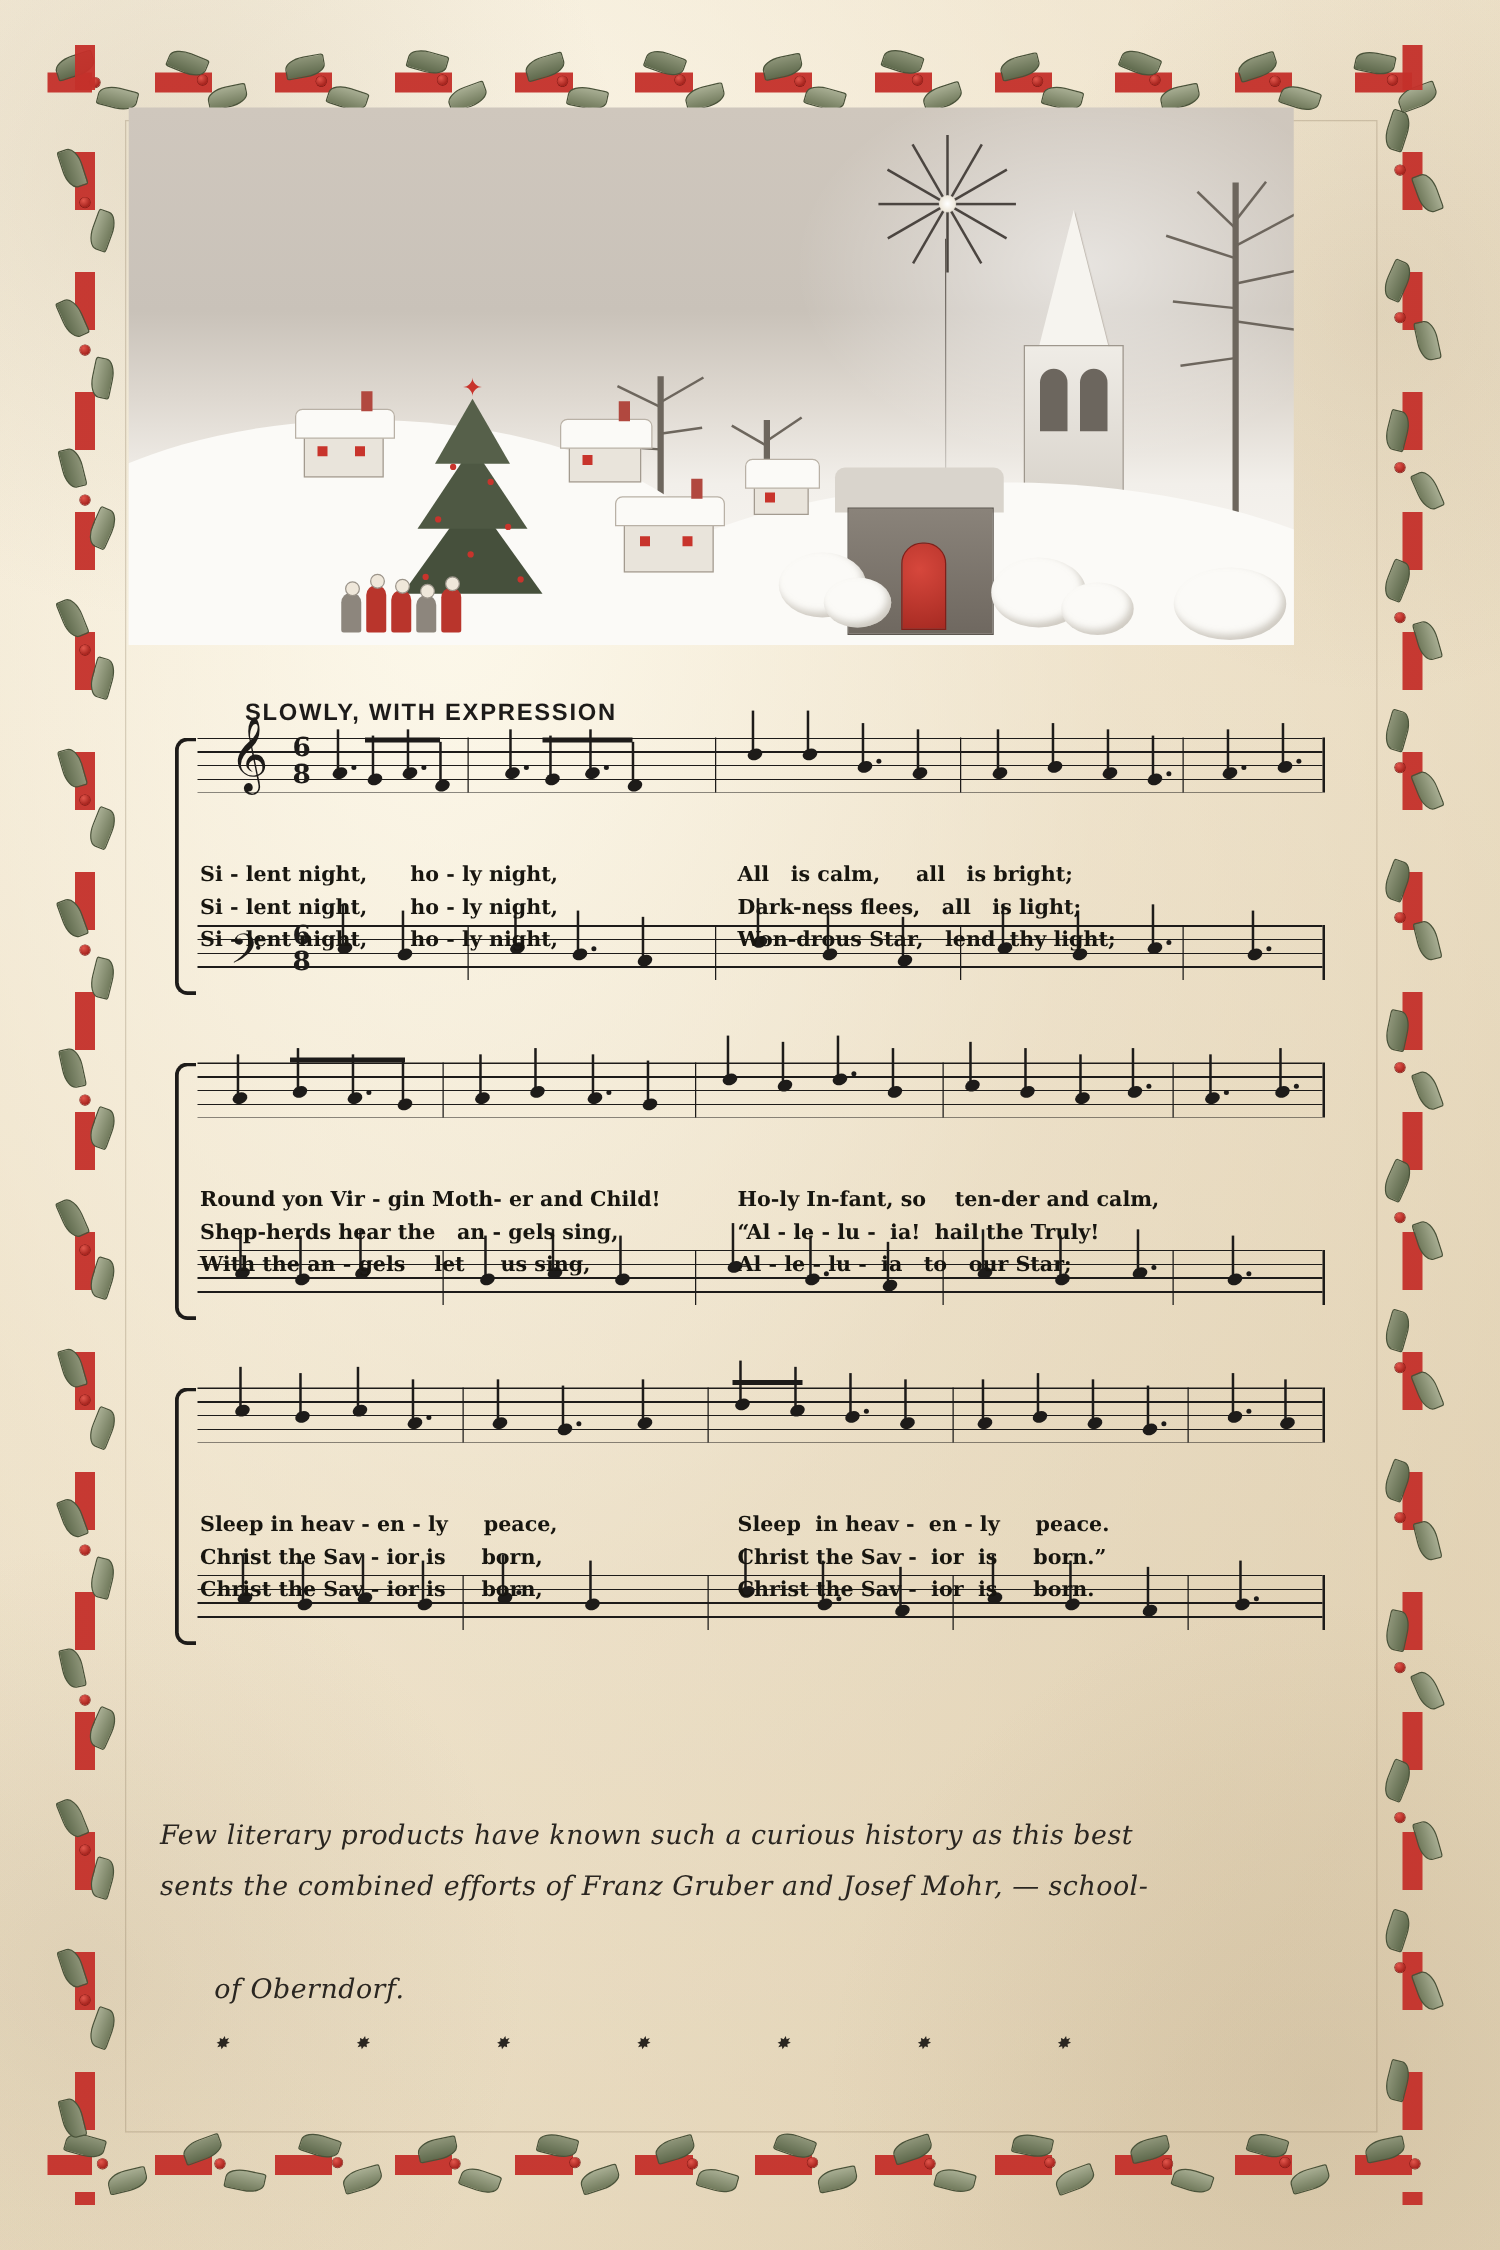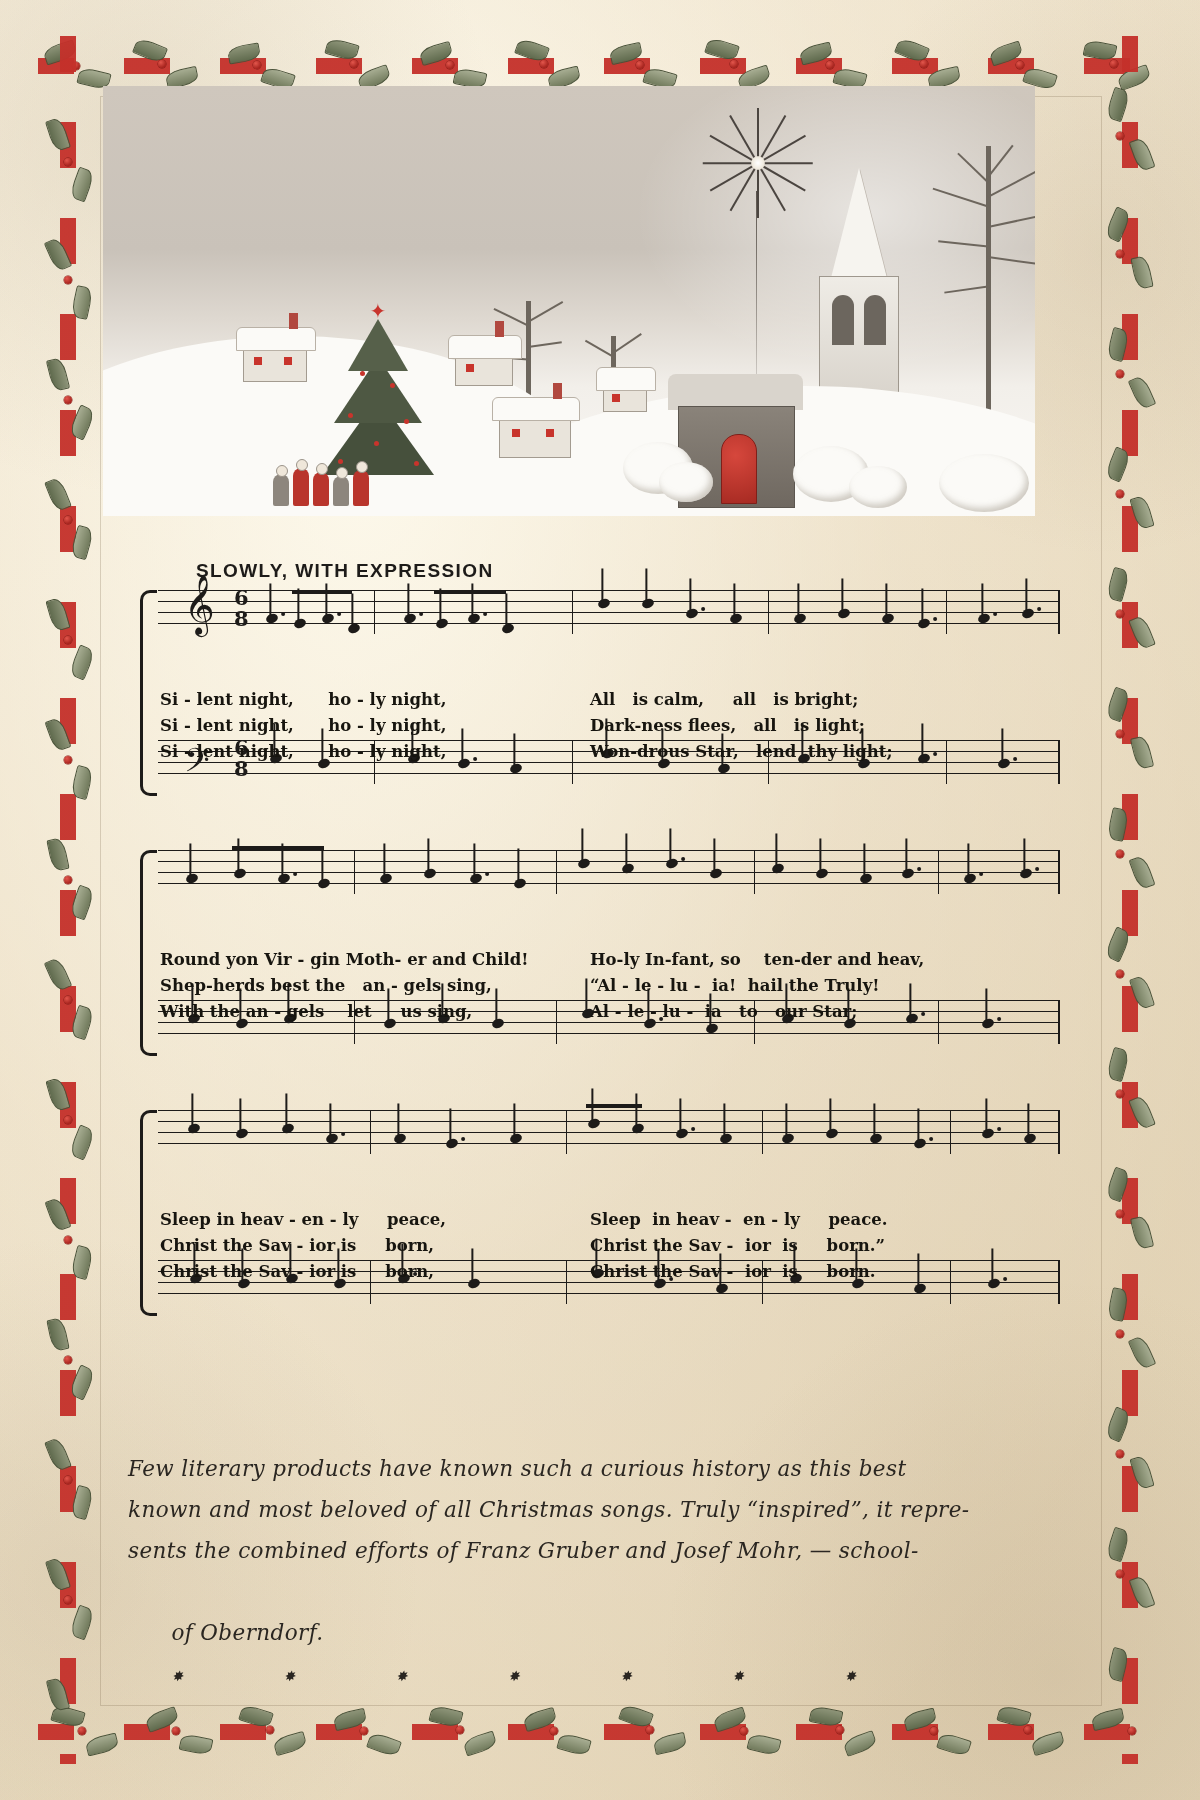--- a/index.html
+++ b/index.html
@@ -945,7 +945,7 @@
   <div class="lyric-block lyr2">
     <div class="lyric-row">
       <span class="w" style="width:430px;">Round yon Vir - gin Moth- er and Child!</span>
-      <span class="w">Ho-ly In-fant, so    ten-der and heav,</span>
+      <span class="w">Ho-ly In-fant, so    ten-der and calm,</span>
     </div>
     <div class="lyric-row">
       <span class="w" style="width:430px;">Shep-herds best the   an - gels sing,</span>

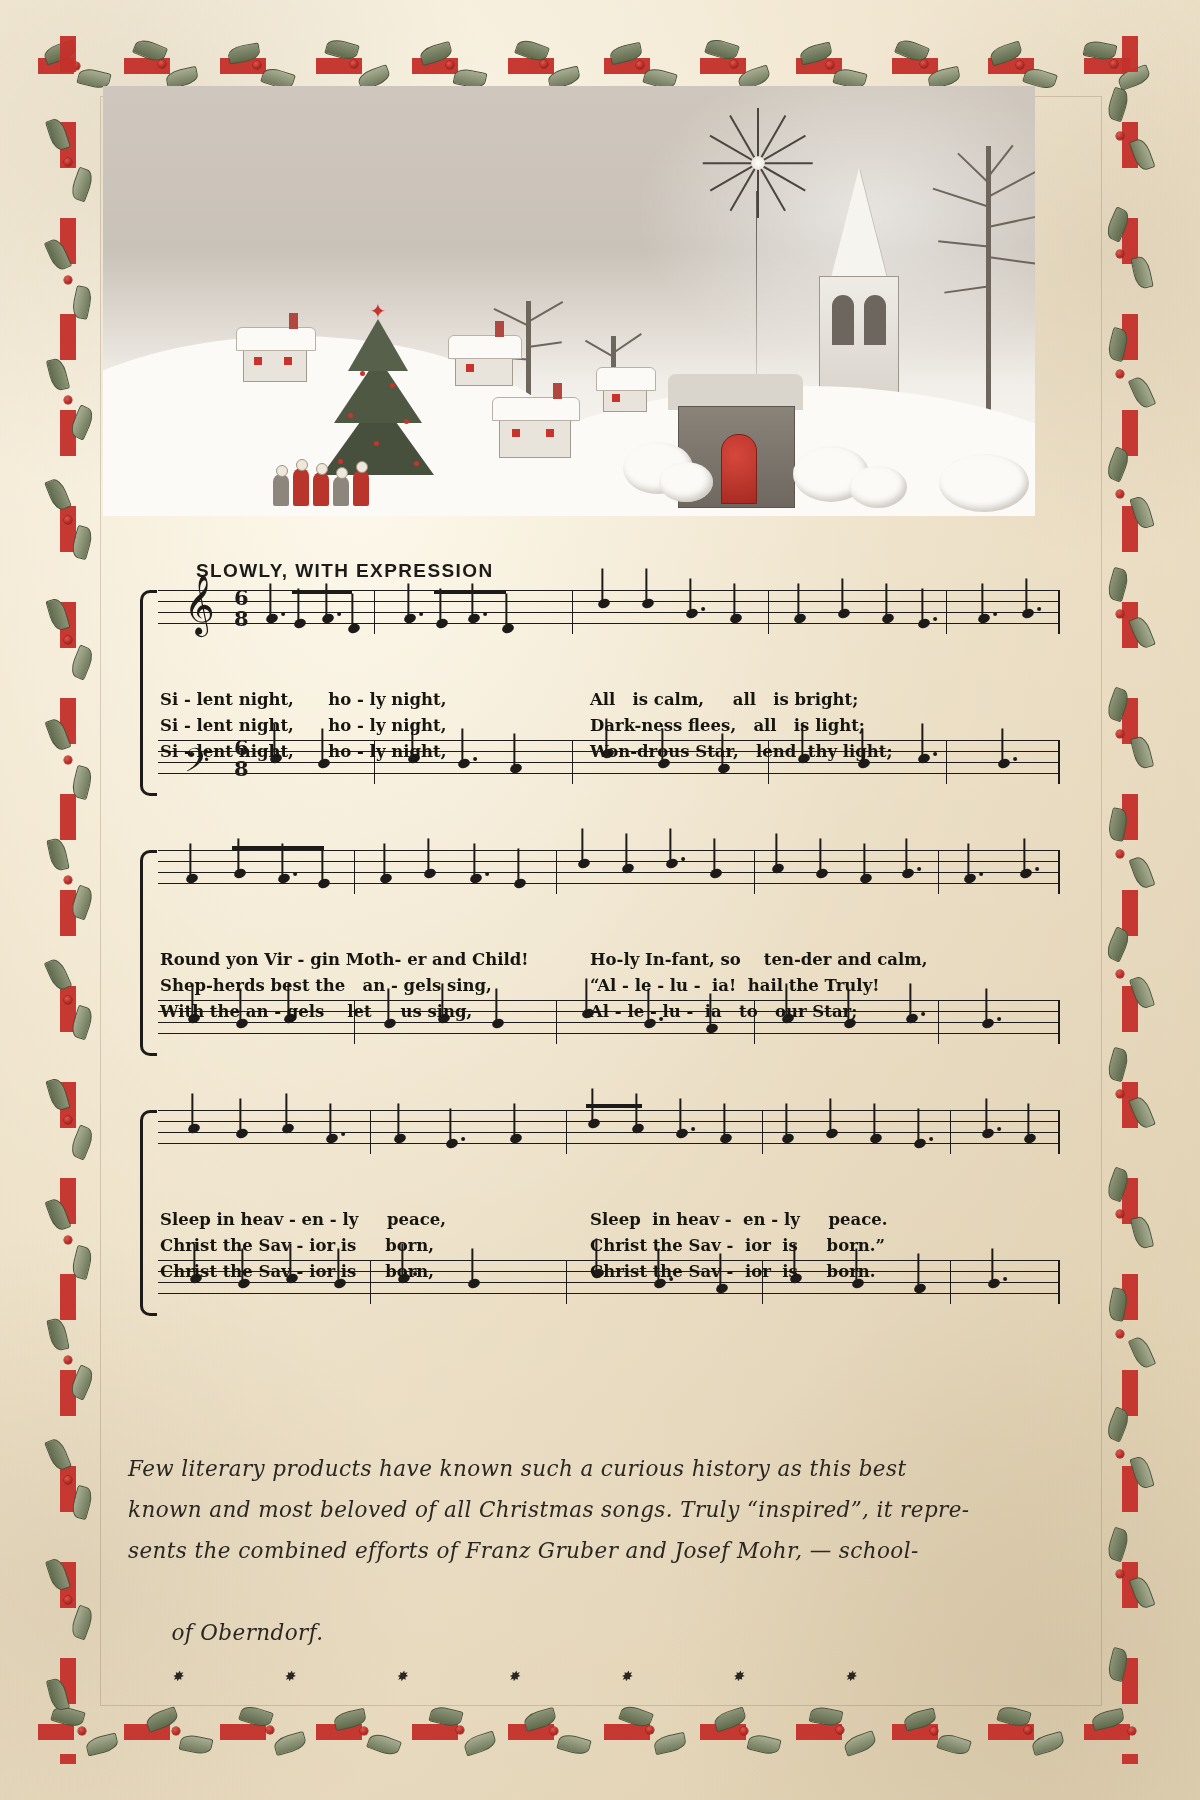--- a/index.html
+++ b/index.html
@@ -948,7 +948,7 @@
       <span class="w">Ho-ly In-fant, so    ten-der and calm,</span>
     </div>
     <div class="lyric-row">
-      <span class="w" style="width:430px;">Shep-herds best the   an - gels sing,</span>
+      <span class="w" style="width:430px;">Shep-herds hear the   an - gels sing,</span>
       <span class="w">“Al - le - lu -  ia!  hail the Truly!</span>
     </div>
     <div class="lyric-row">

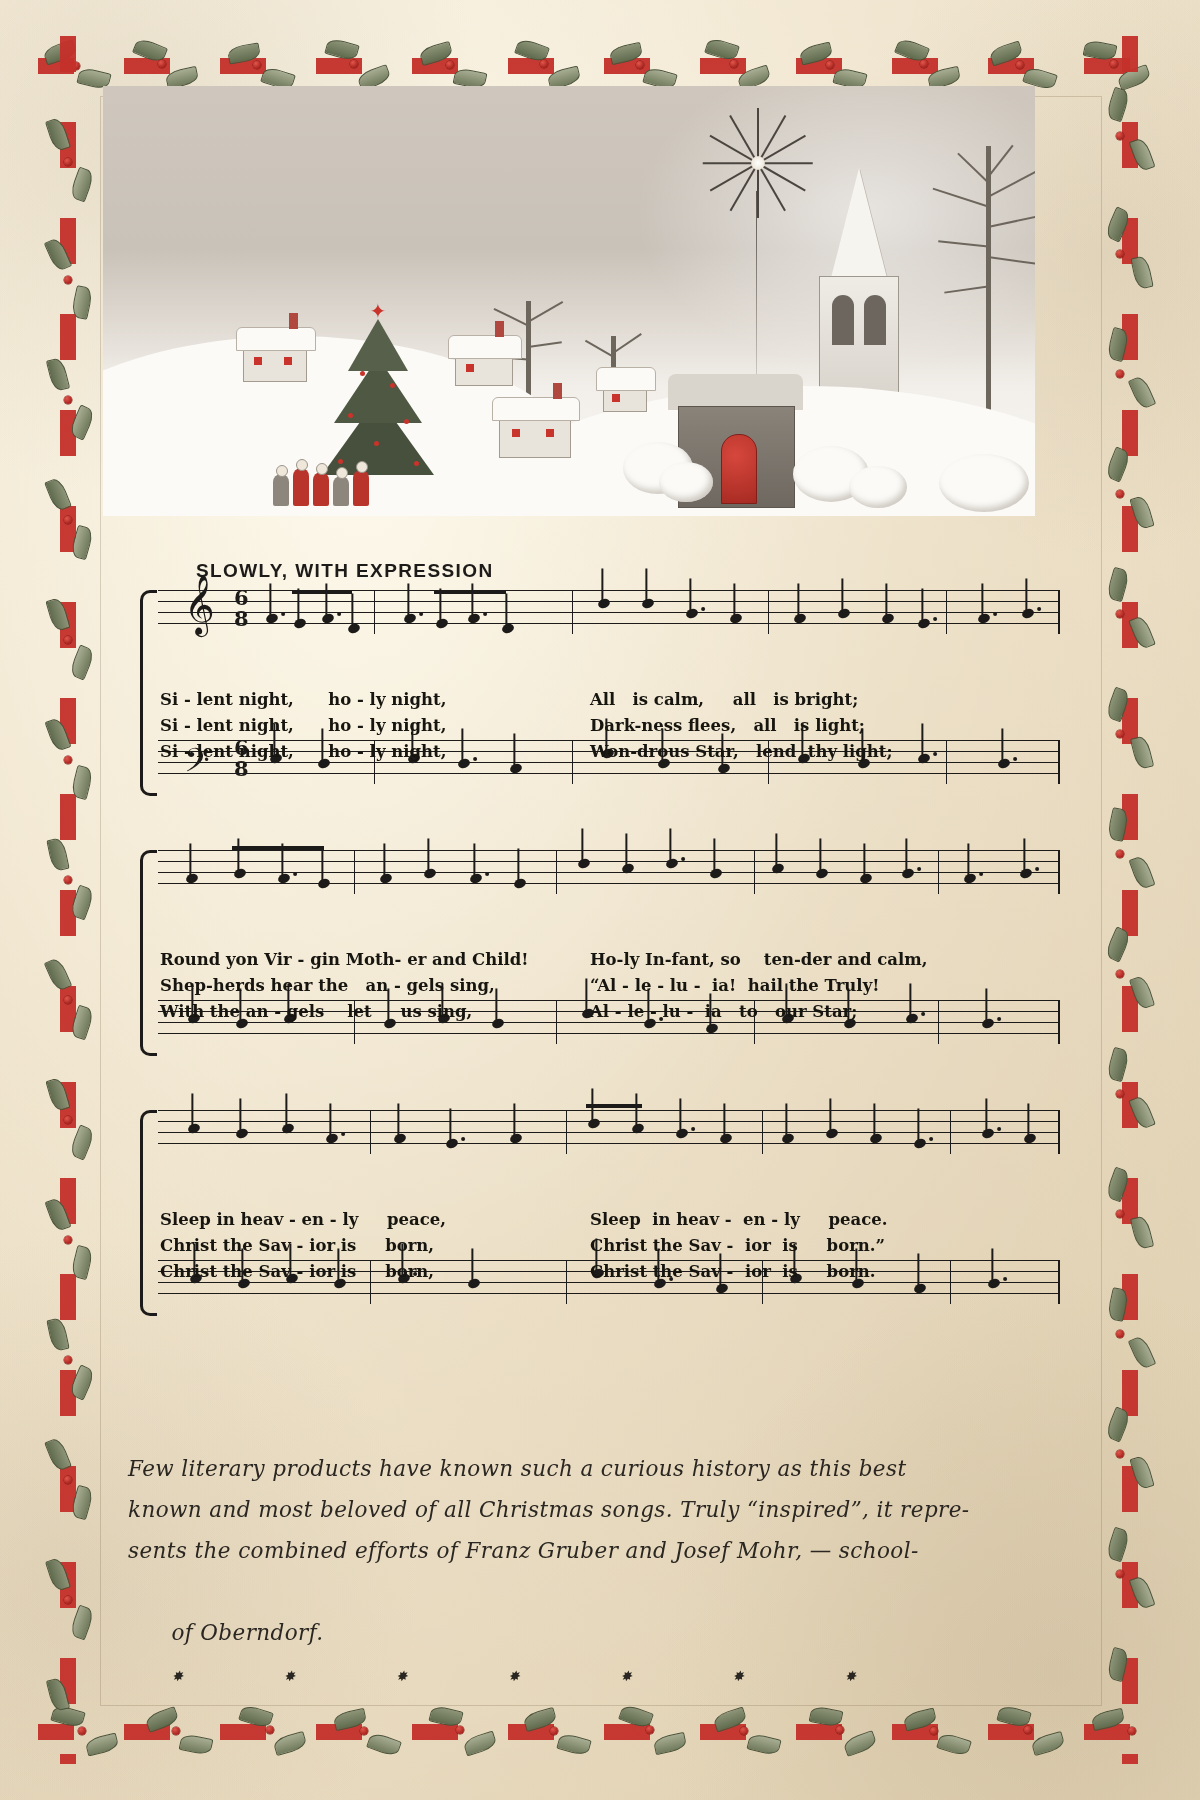--- a/index.html
+++ b/index.html
@@ -1089,7 +1089,6 @@
 
   <div class="note-text">
     <span class="ln">Few literary products have known such a curious history as this best</span>
-    <span class="ln">known and most beloved of all Christmas songs. Truly “inspired”, it repre-</span>
     <span class="ln">sents the combined efforts of Franz Gruber and Josef Mohr, — school-</span>
     <span class="ln">
       <span>of Oberndorf.</span>

